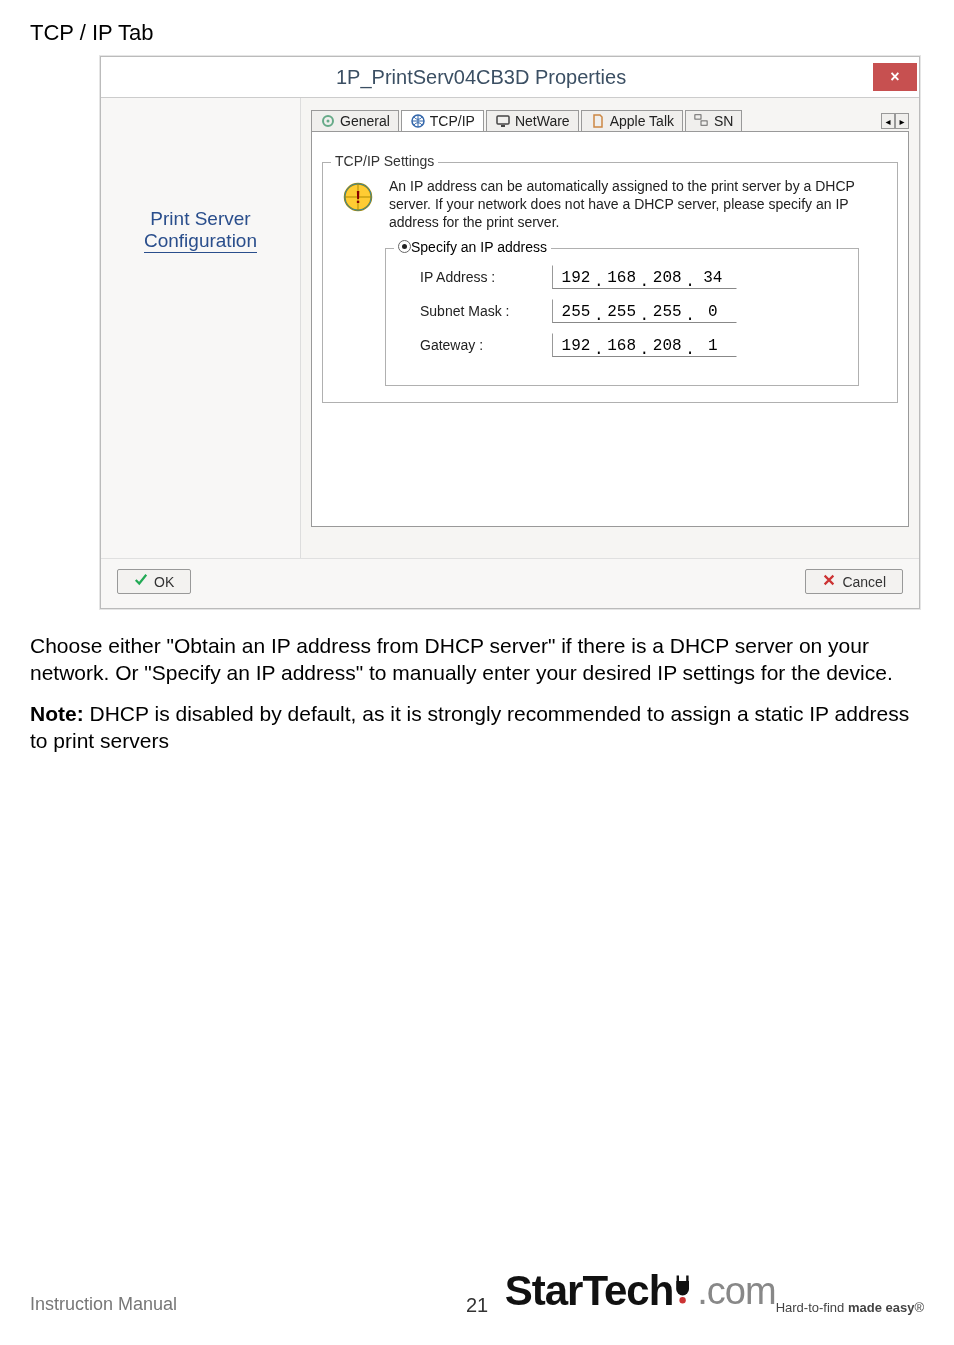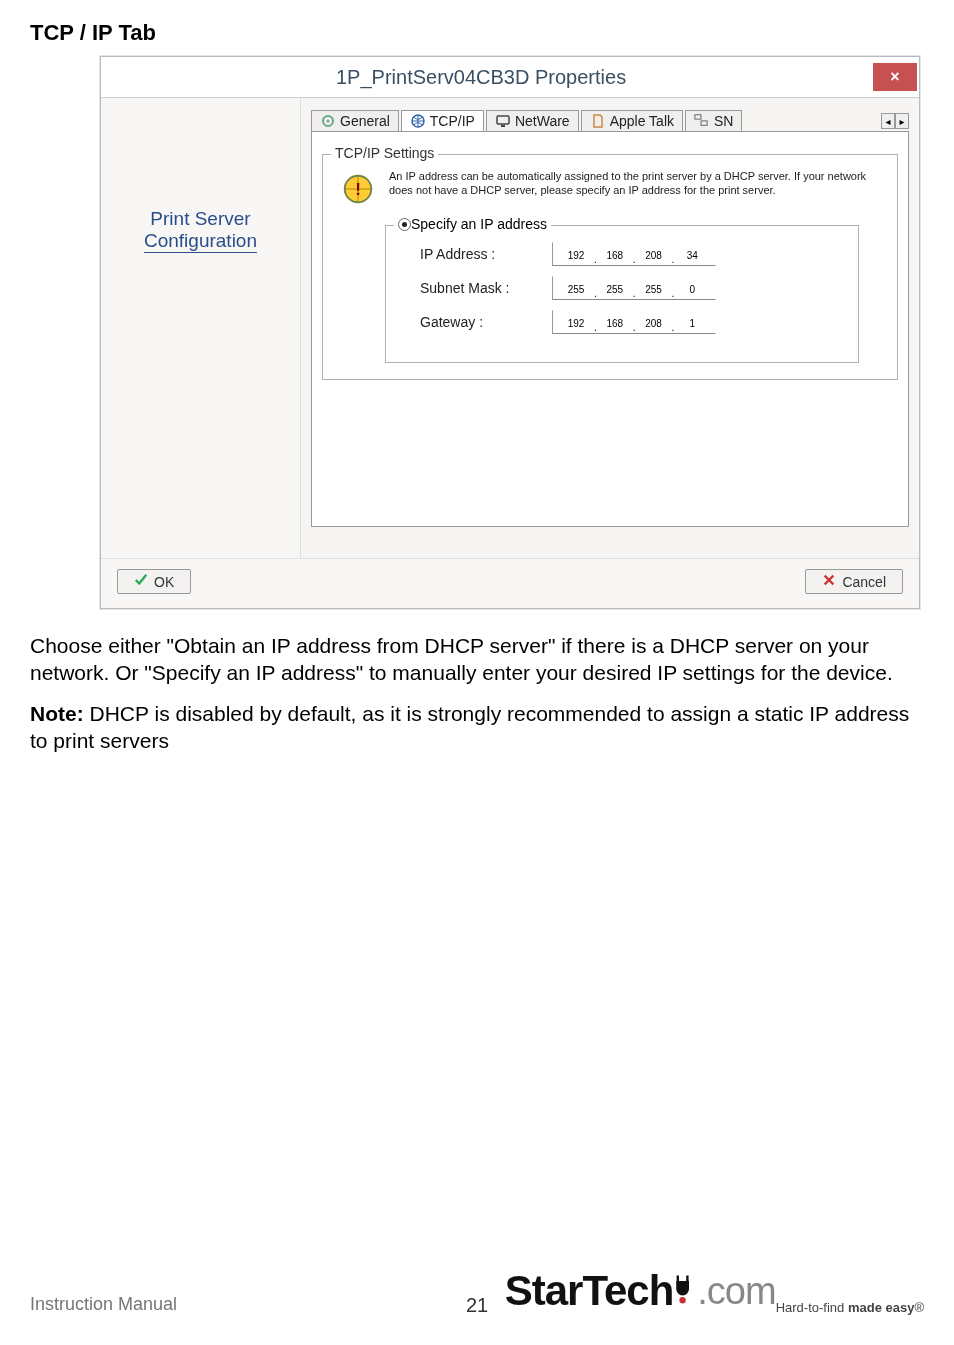--- a/index.html
+++ b/index.html
@@ -12,7 +12,7 @@
       padding: 20px 30px 30px 30px;
     }
     .heading {
-      font-weight: 700;
+      font-weight: 400;
       font-size: 22px;
       color: #000;
       margin-bottom: 10px;

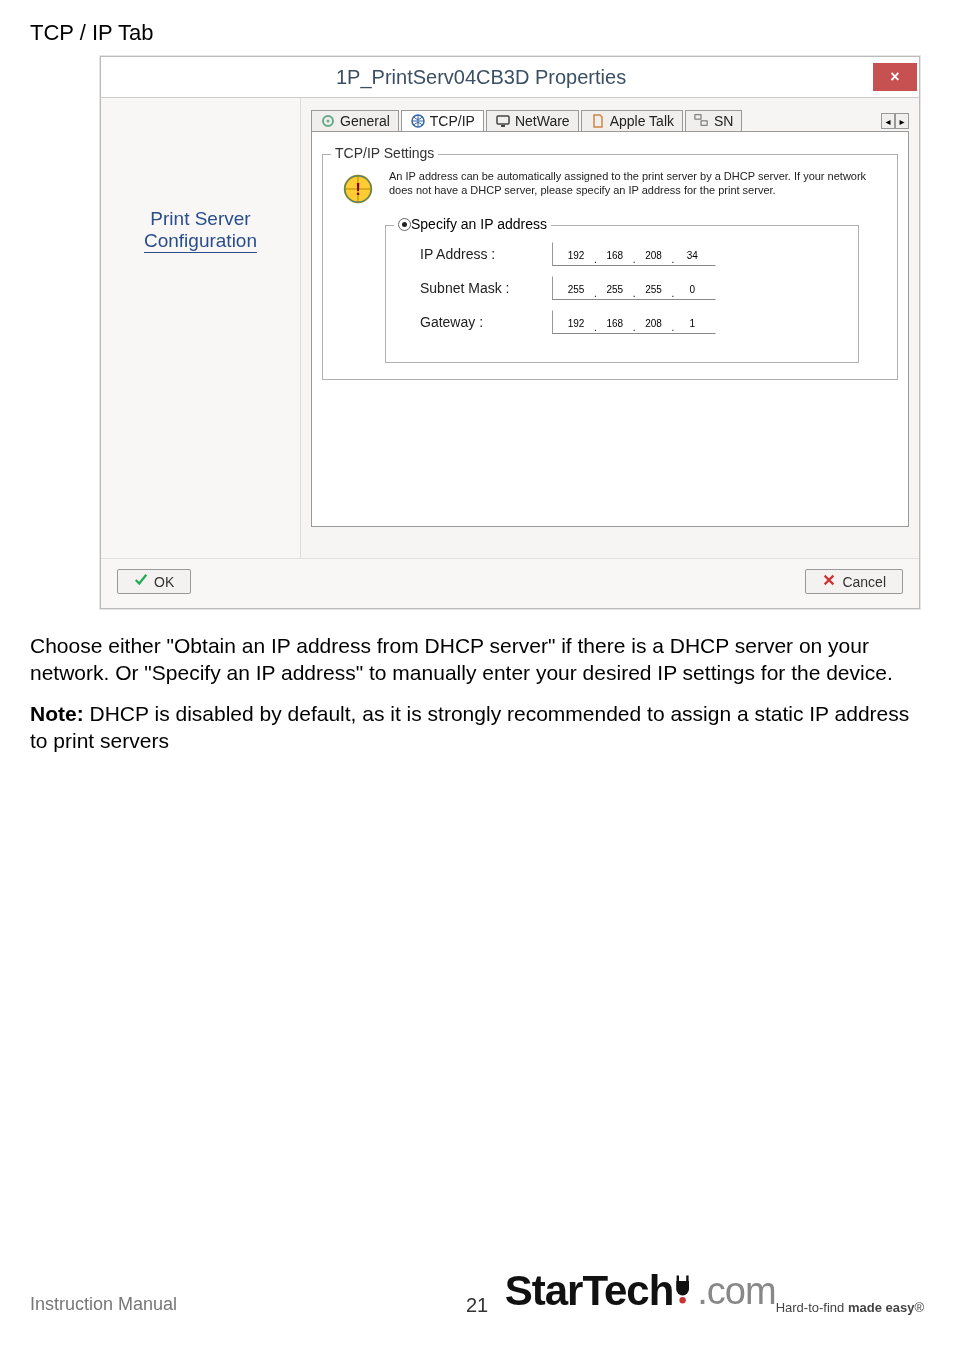--- a/index.html
+++ b/index.html
@@ -135,7 +135,7 @@
     }
     .groupbox {
       border: 1px solid #b0b0b0;
-      margin-top: 14px;
+      margin-top: 22px;
       padding: 8px 20px 16px 12px;
       position: relative;
     }

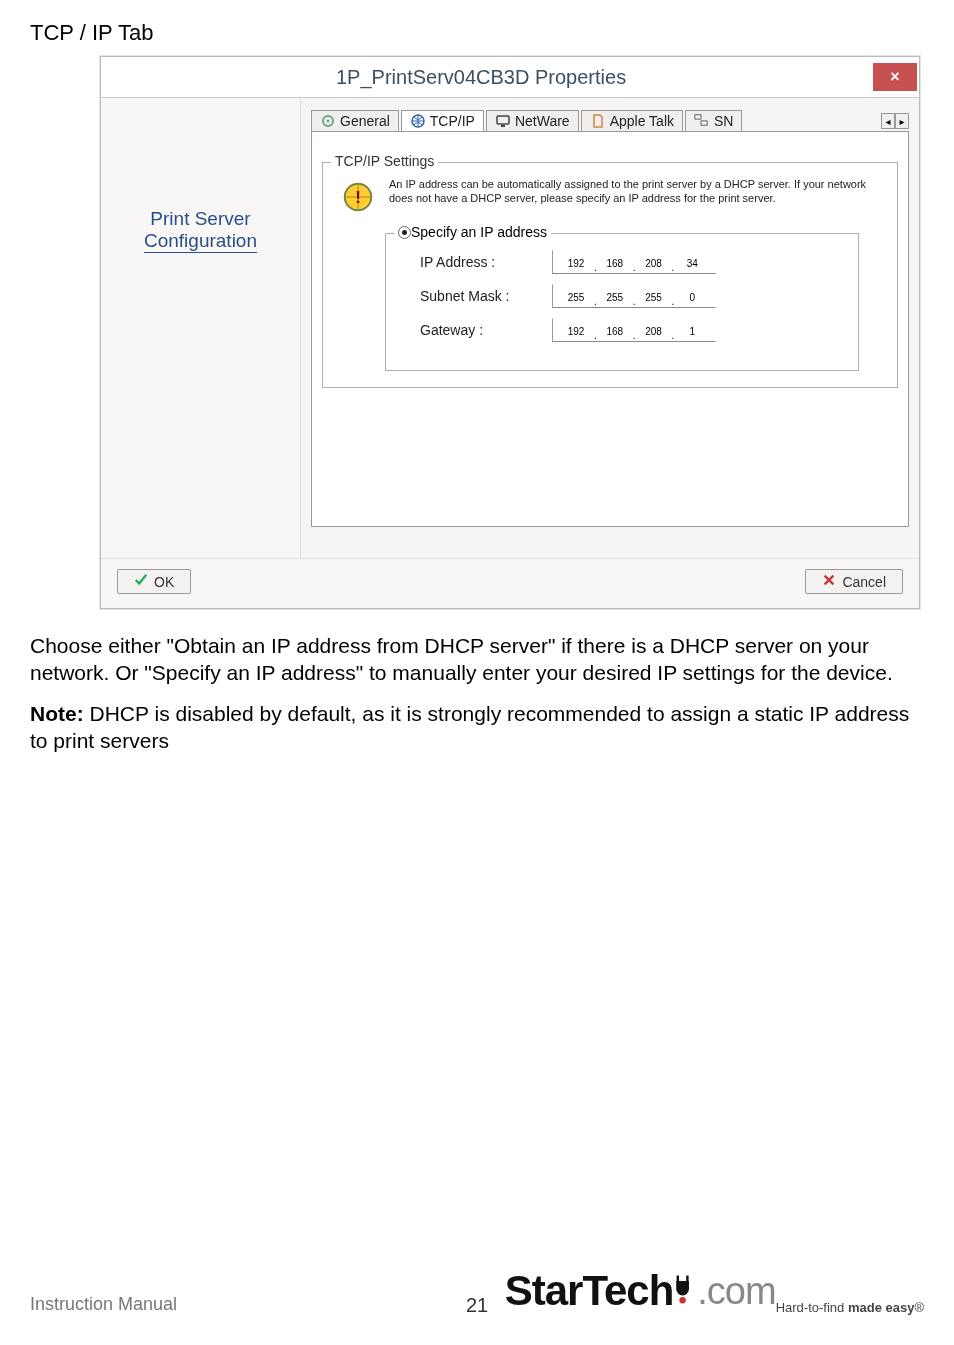--- a/index.html
+++ b/index.html
@@ -159,7 +159,7 @@
     }
     .info-text {
       font-family: Tahoma, sans-serif;
-      font-size: 11px;
+      font-size: 14px;
       color: #222;
       line-height: 1.3;
     }

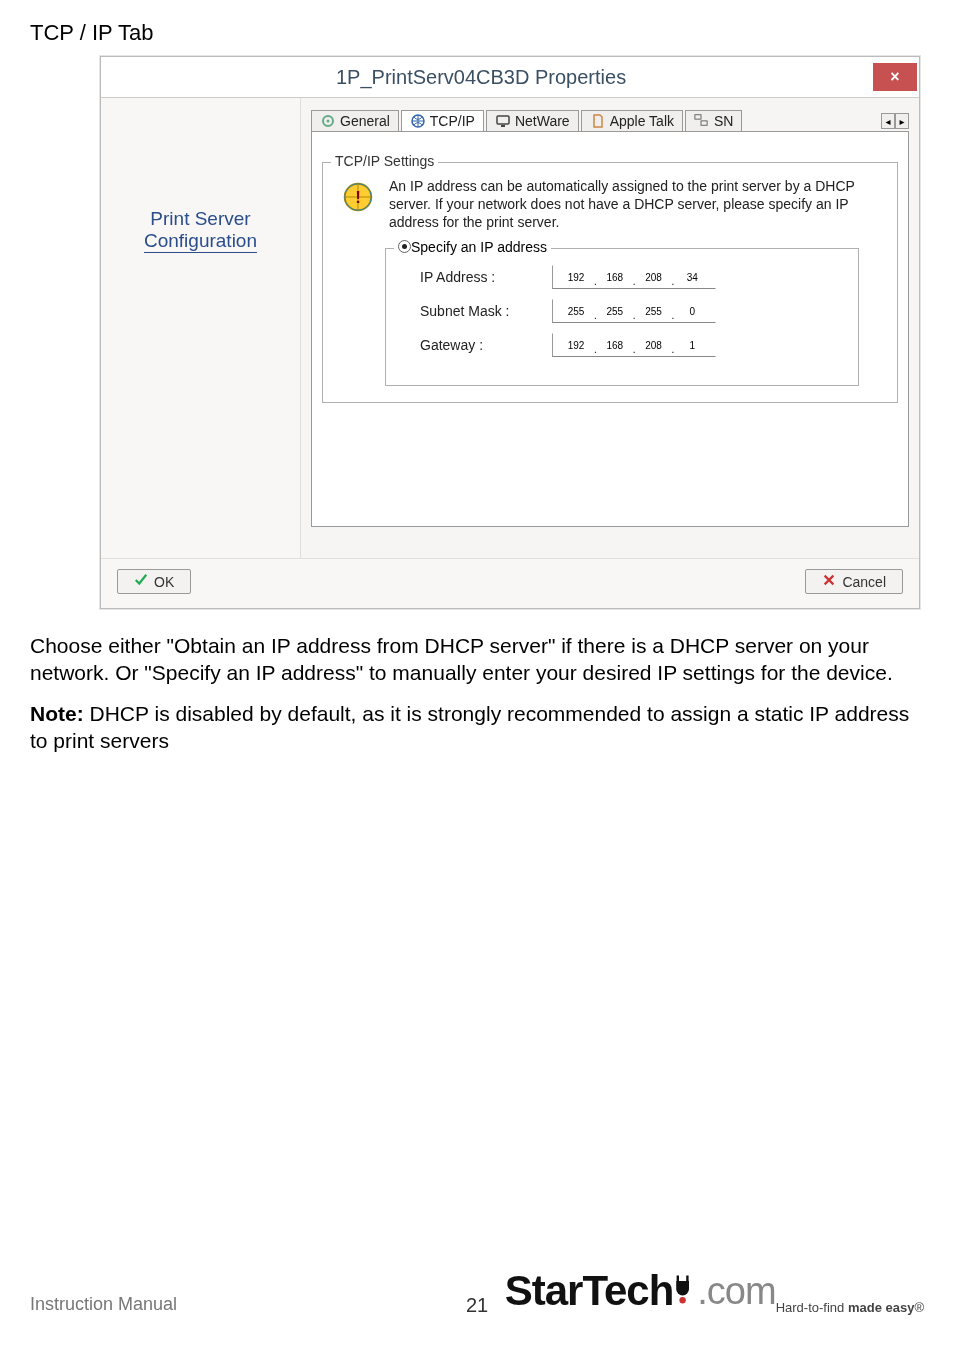--- a/index.html
+++ b/index.html
@@ -223,8 +223,8 @@
       background: #fff;
       padding: 2px 6px 0 6px;
       height: 24px;
-      font-family: Liberation Sans, sans-serif;
-      font-size: 10px;
+      font-family: Liberation Mono, monospace;
+      font-size: 16px;
     }
     .ip-input .oct {
       width: 34px; text-align: center;

